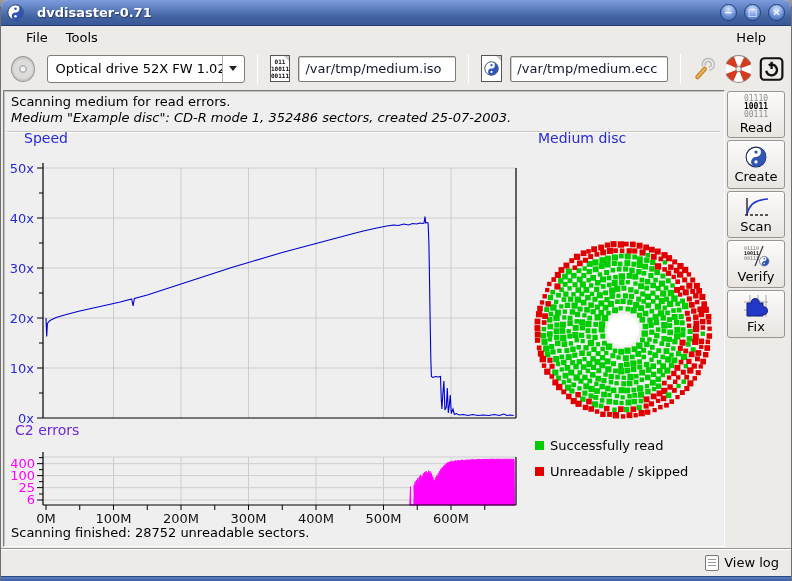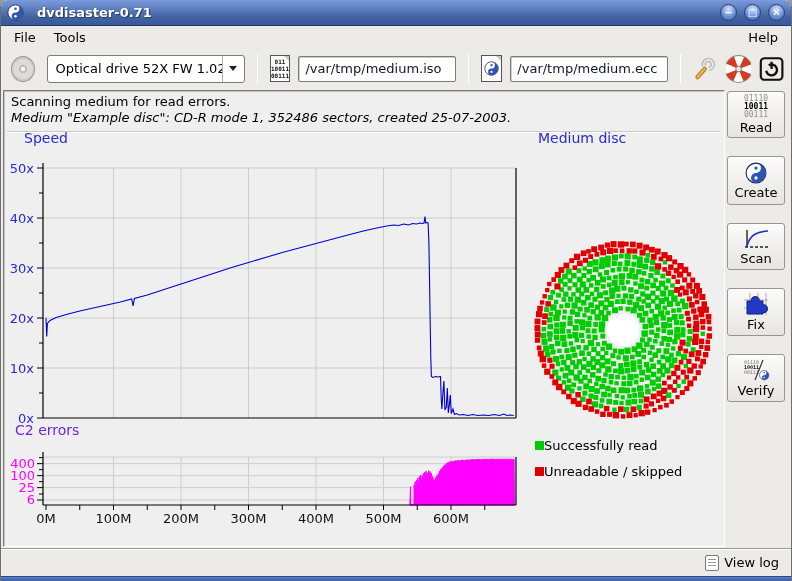--- a/index.html
+++ b/index.html
@@ -20,7 +20,7 @@
            line-height:15px;text-align:center;margin-left:7px;cursor:default}
   
   .menubar{position:absolute;left:0;top:26px;right:0;height:22px;background:#edebe7;
-           display:flex;align-items:center;padding:0 4px}
+           display:flex;align-items:center;padding:0 16px}
   .menu-item{padding:2px 9px}
   
   .toolbar{position:absolute;left:0;top:48px;right:1px;height:41px;background:#edebe7;

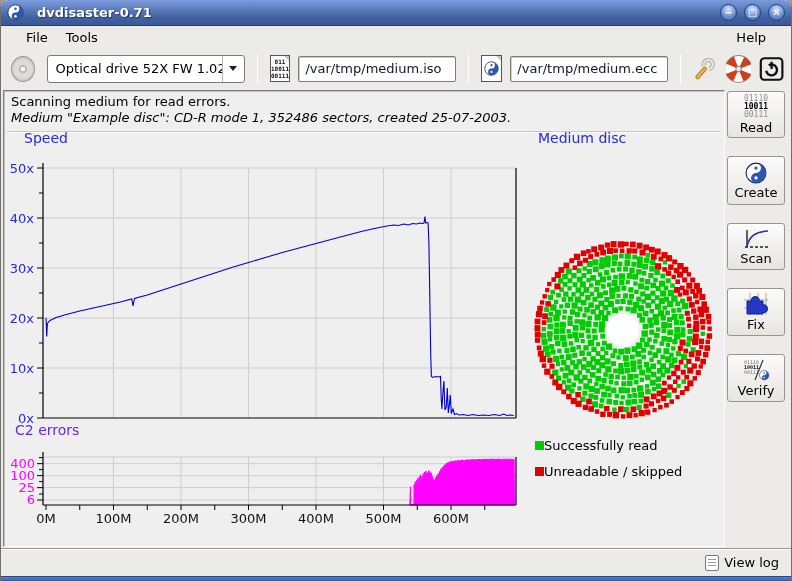--- a/index.html
+++ b/index.html
@@ -61,7 +61,7 @@
   
   .sidebar{position:absolute;left:726px;top:91px;width:60px;height:456px}
   .side-btn{width:58px;background:linear-gradient(#fcfbfa,#e8e5e1);border:1px solid #989590;
-            border-radius:3px;box-shadow:inset 0 1px 0 #fff;margin-bottom:18px;
+            border-radius:3px;box-shadow:inset 0 1px 0 #fff;margin-bottom:2px;
             display:flex;flex-direction:column;align-items:center;justify-content:center;
             font-size:13px;padding:2px 0}
   .btn-read{height:47px}.btn-create{height:49px}.btn-scan{height:47px}

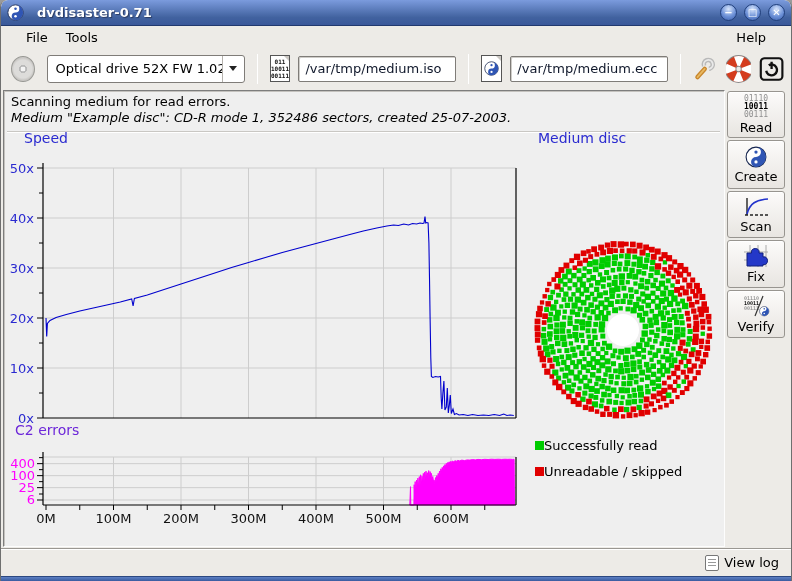--- a/index.html
+++ b/index.html
@@ -865,19 +865,6 @@
       </svg>
       <div class="side-label">Scan</div>
     </div>
-    <div class="side-btn btn-fix">
-      <svg width="26" height="24" viewBox="0 0 26 24">
-        <g stroke="#aaa" stroke-width="1">
-            <line x1="1" y1="8" x2="25" y2="8"></line>
-            <line x1="1" y1="16" x2="25" y2="16"></line>
-        <line x1="7" y1="1" x2="7" y2="23"></line>
-            <line x1="15" y1="1" x2="15" y2="23"></line>
-            <line x1="23" y1="1" x2="23" y2="23"></line>
-          </g>
-        <path d="M4 9 h4.5 c-1.5-6 9-6 7.5 0 H20 v4 c6-1.5 6 9 0 7.5 V22 H4 z" fill="#2438c8" stroke="#13207a" stroke-width="1"></path>
-      </svg>
-      <div class="side-label">Fix</div>
-    </div>
     <div class="side-btn btn-verify">
       <svg width="28" height="24" viewBox="0 0 28 24">
         <text x="2" y="6" font-size="5" font-weight="bold" fill="#999" font-family="DejaVu Sans Mono, monospace">01110</text>
@@ -893,6 +880,19 @@
       </svg>
       <div class="side-label">Verify</div>
     </div>
+    <div class="side-btn btn-fix">
+      <svg width="26" height="24" viewBox="0 0 26 24">
+        <g stroke="#aaa" stroke-width="1">
+            <line x1="1" y1="8" x2="25" y2="8"></line>
+            <line x1="1" y1="16" x2="25" y2="16"></line>
+        <line x1="7" y1="1" x2="7" y2="23"></line>
+            <line x1="15" y1="1" x2="15" y2="23"></line>
+            <line x1="23" y1="1" x2="23" y2="23"></line>
+          </g>
+        <path d="M4 9 h4.5 c-1.5-6 9-6 7.5 0 H20 v4 c6-1.5 6 9 0 7.5 V22 H4 z" fill="#2438c8" stroke="#13207a" stroke-width="1"></path>
+      </svg>
+      <div class="side-label">Fix</div>
+    </div>
   </div>
 
   <div class="statusbar">

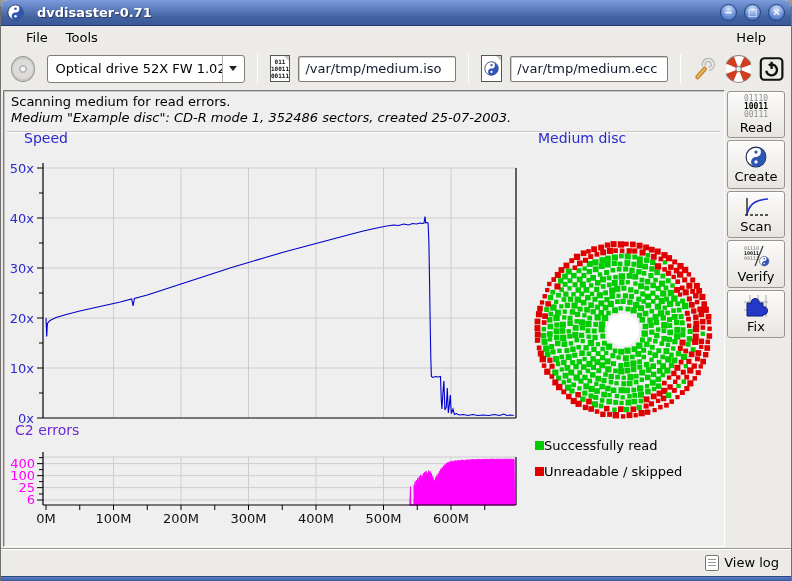--- a/index.html
+++ b/index.html
@@ -56,7 +56,7 @@
   .c2-title{left:11px;top:331px;color:#6d28d9}
   .medium-title{left:534px;top:39px;color:#2a2ad0}
   .footer-line{position:absolute;left:7px;top:434px;font-size:13px}
-  .legend-row{position:absolute;left:531px;display:flex;align-items:center;font-size:13px}
+  .legend-row{position:absolute;left:531px;display:flex;align-items:center;gap:6px;font-size:13px}
   .legend-sq{width:9px;height:9px}
   
   .sidebar{position:absolute;left:726px;top:91px;width:60px;height:456px}

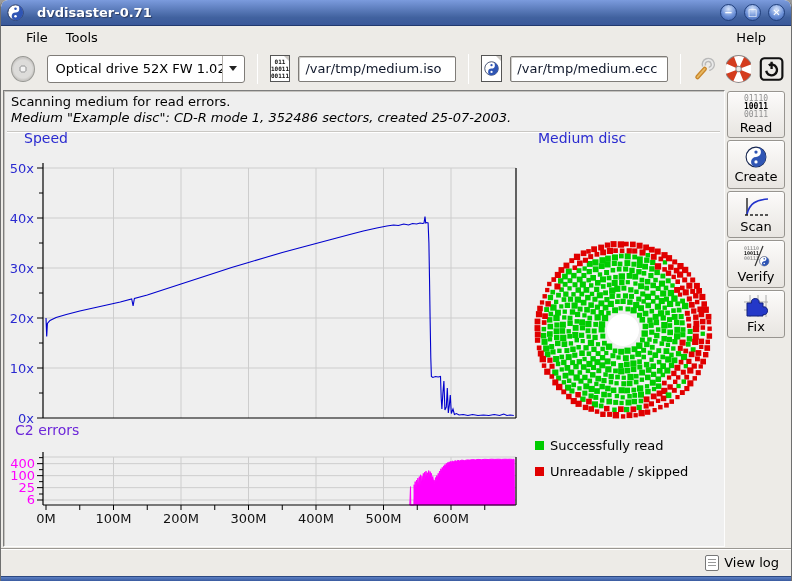--- a/index.html
+++ b/index.html
@@ -836,6 +836,7 @@
         <span>Unreadable / skipped</span>
       </div>
 
+      <div class="footer-line">Scanning finished: 28752 unreadable sectors.</div>
     </div>
   </div>
 

